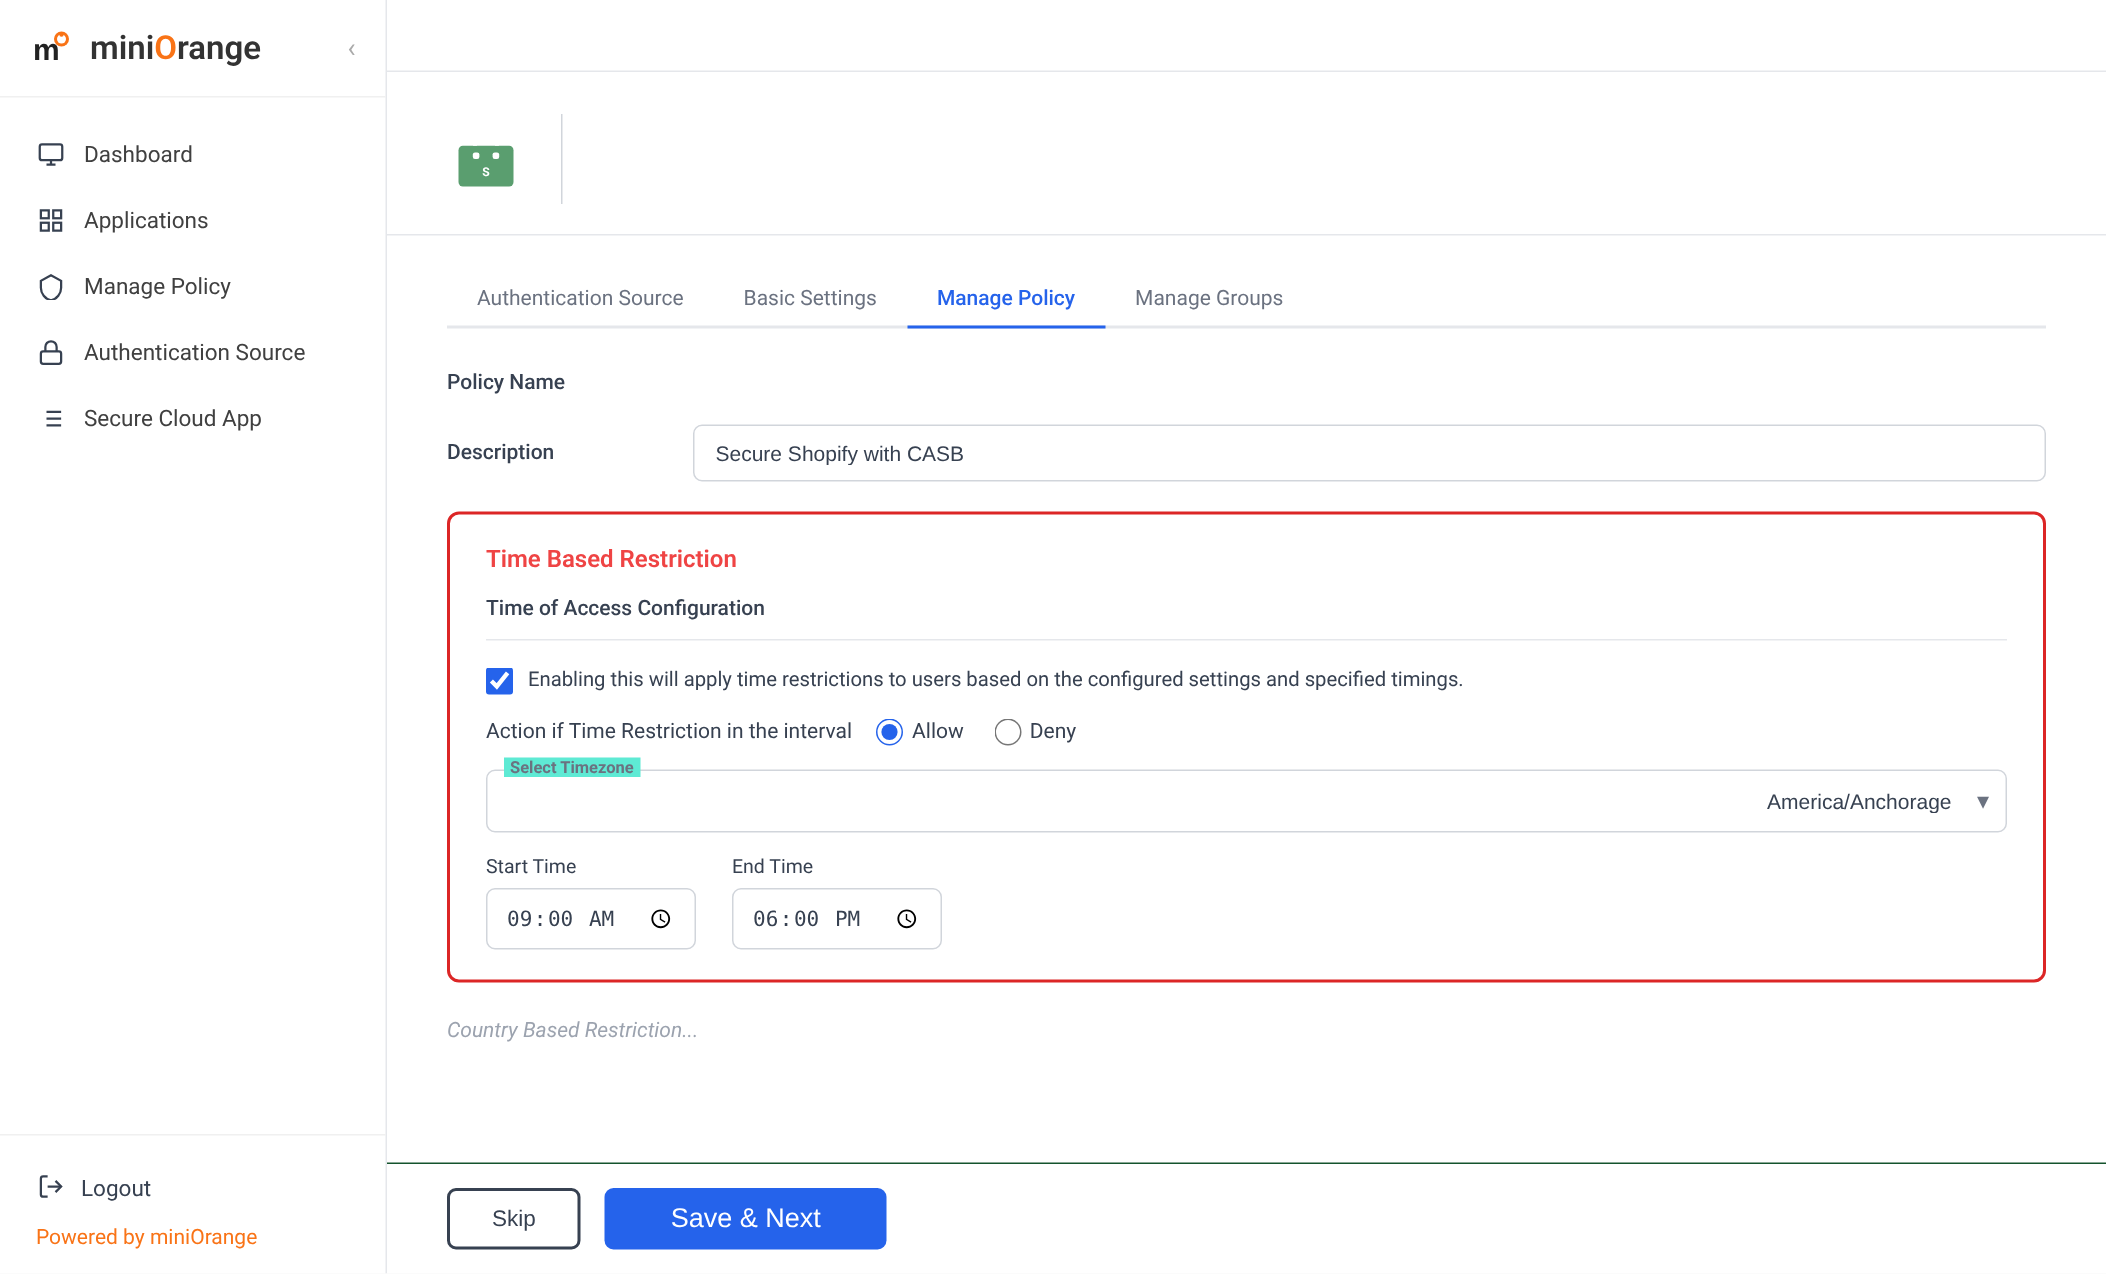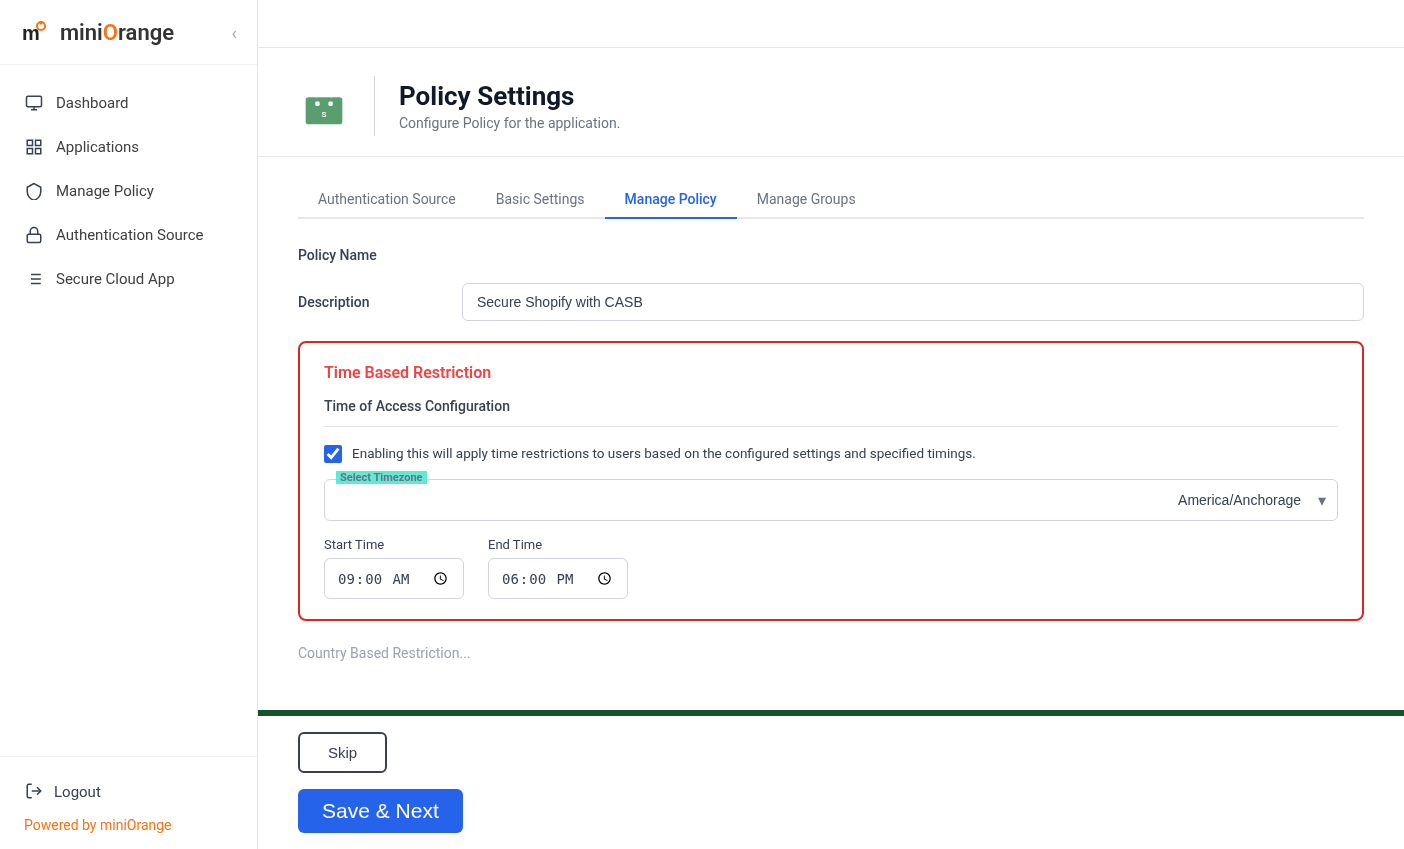--- a/index.html
+++ b/index.html
@@ -439,10 +439,6 @@
       </svg>
     </div>
     <div class="divider-v"></div>
-    <div class="page-title-block">
-      <div class="page-title">Policy Settings</div>
-      <div class="page-subtitle">Configure Policy for the application.</div>
-    </div>
   </div>
 
   <div class="content-area">

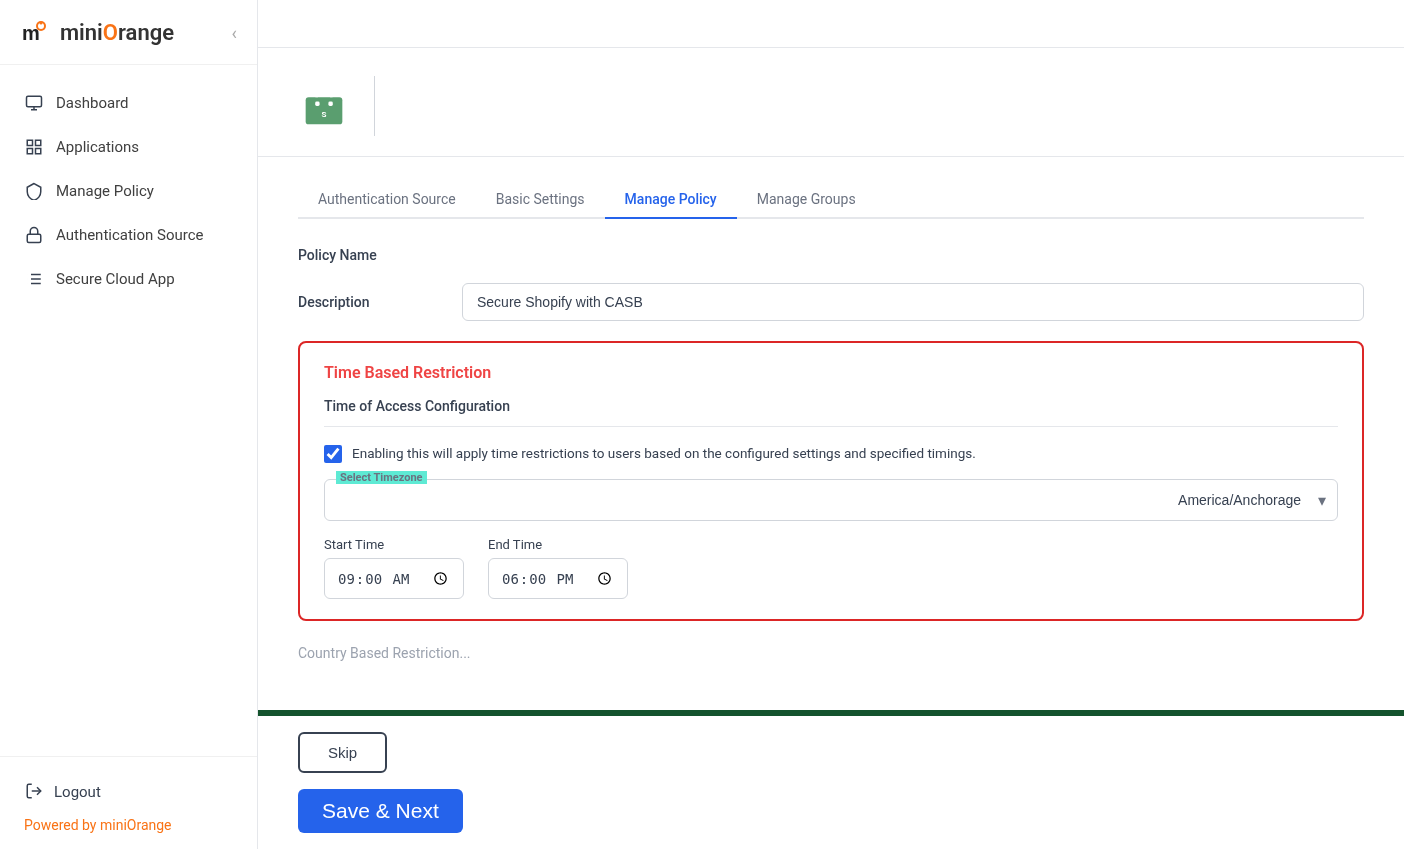--- a/index.html
+++ b/index.html
@@ -468,6 +468,19 @@
         <label class="checkbox-label">Enabling this will apply time restrictions to users based on the configured settings and specified timings.</label>
       </div>
 
+      <div class="radio-row">
+        <span>Action if Time Restriction in the interval</span>
+        <div class="radio-group">
+          <label class="radio-option">
+            <input type="radio" class="radio-input" name="action" checked="" style="">
+            <span>Allow</span>
+          </label>
+          <label class="radio-option">
+            <input type="radio" class="radio-input" name="action" style="">
+            <span>Deny</span>
+          </label>
+        </div>
+      </div>
 
       <div class="timezone-wrapper">
         <span class="timezone-label-float">Select Timezone</span>

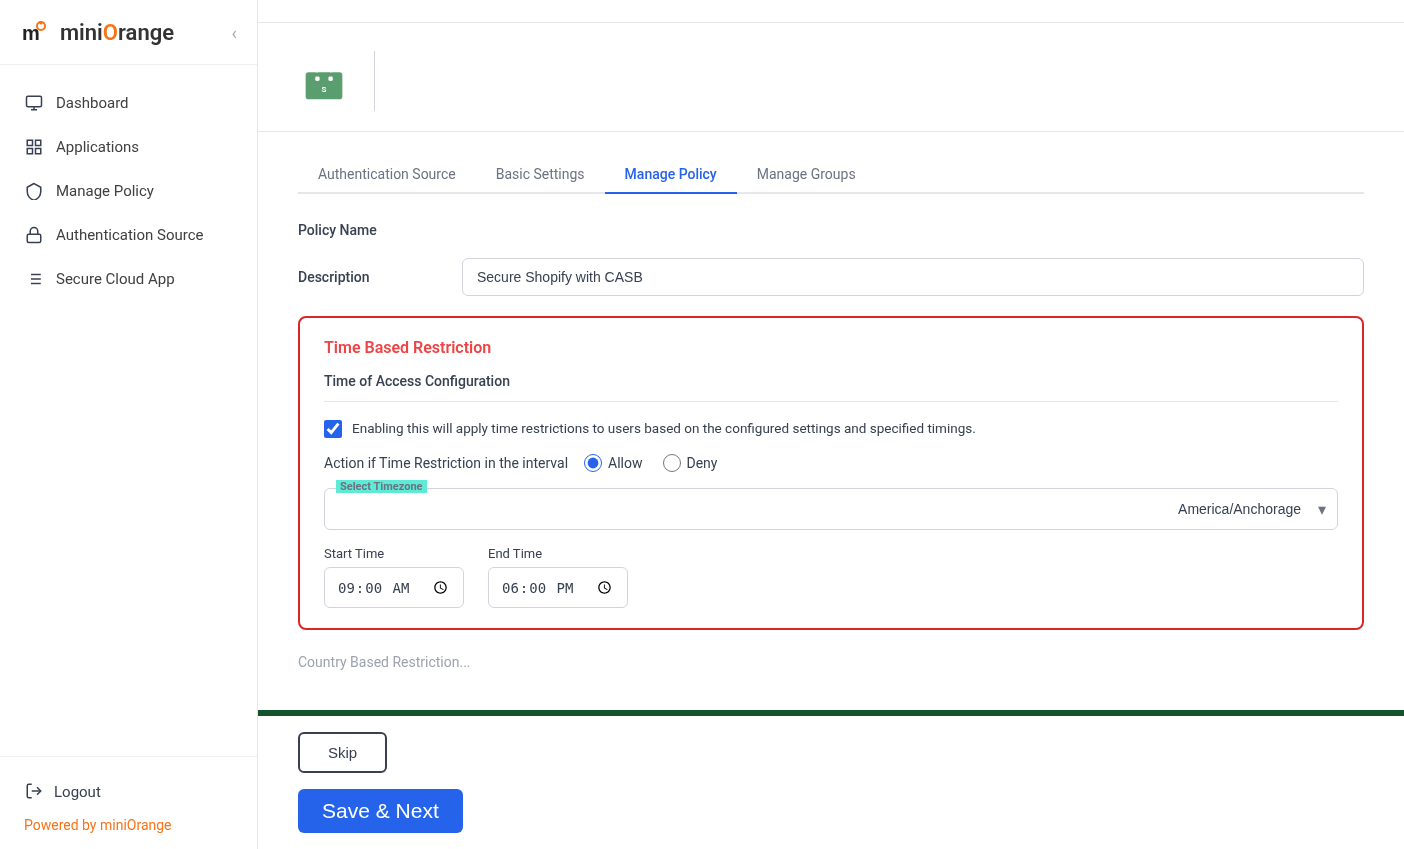--- a/index.html
+++ b/index.html
@@ -508,7 +508,7 @@
       </div>
     </div>
 
-    <div style="color:#9ca3af; font-size:14px; padding-top:4px;">Country Based Restriction...</div>
+    <div style="color:#9ca3af; font-size:14px; padding-top:4px;font-style:italic;">Country Based Restriction...</div>
 
   </div>
 

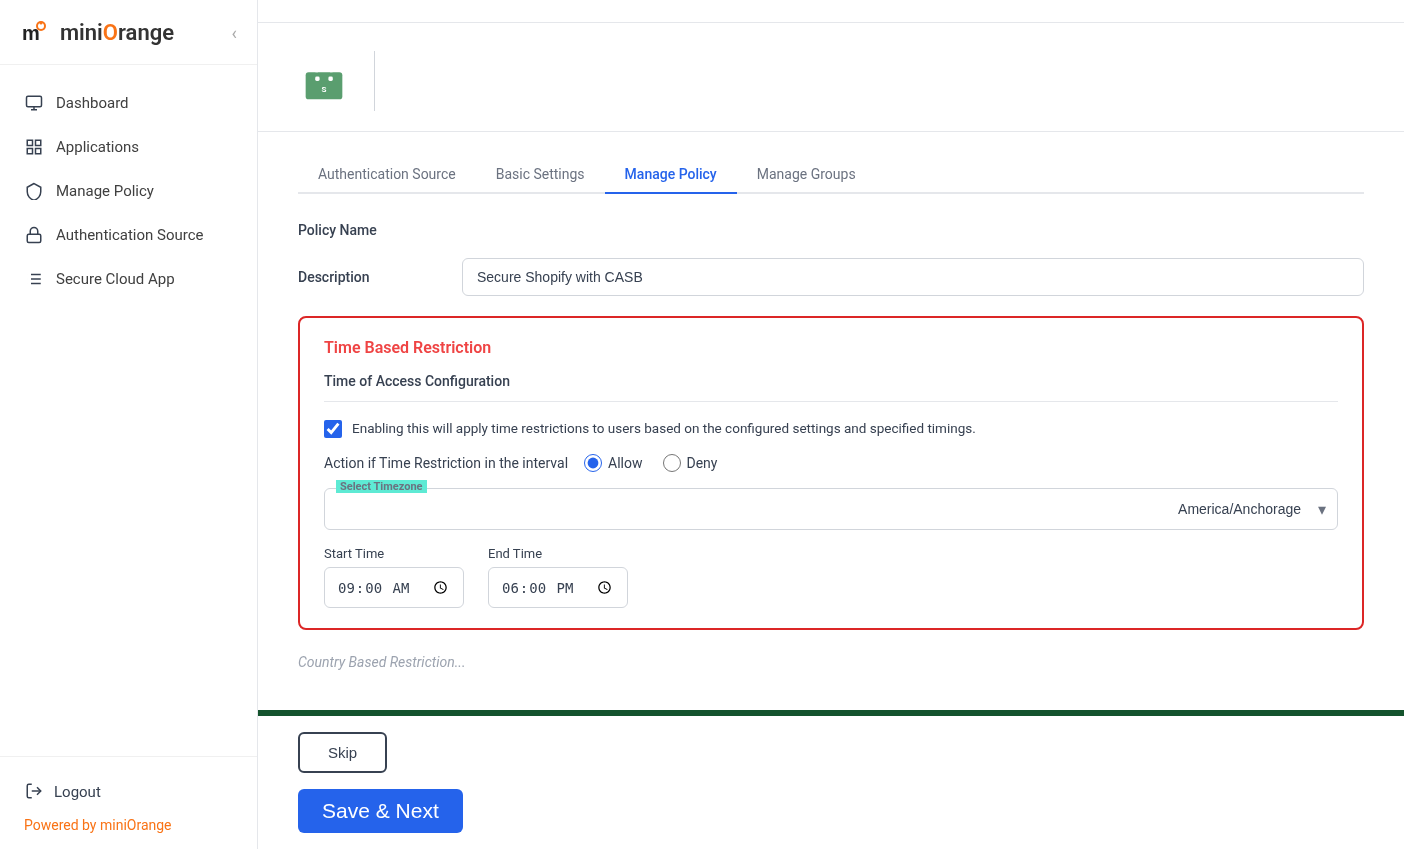--- a/index.html
+++ b/index.html
@@ -304,12 +304,11 @@
     
     .footer-actions {
       padding: 16px 40px;
-      border-top: 6px solid #14532d;
+      border-top: 1px solid #14532d;
       display: flex;
       gap: 16px;
-      align-items: flex-start;
+      align-items: center;
       background: #fff;
-      flex-direction: column;
     }
     .btn-skip {
       padding: 10px 28px;

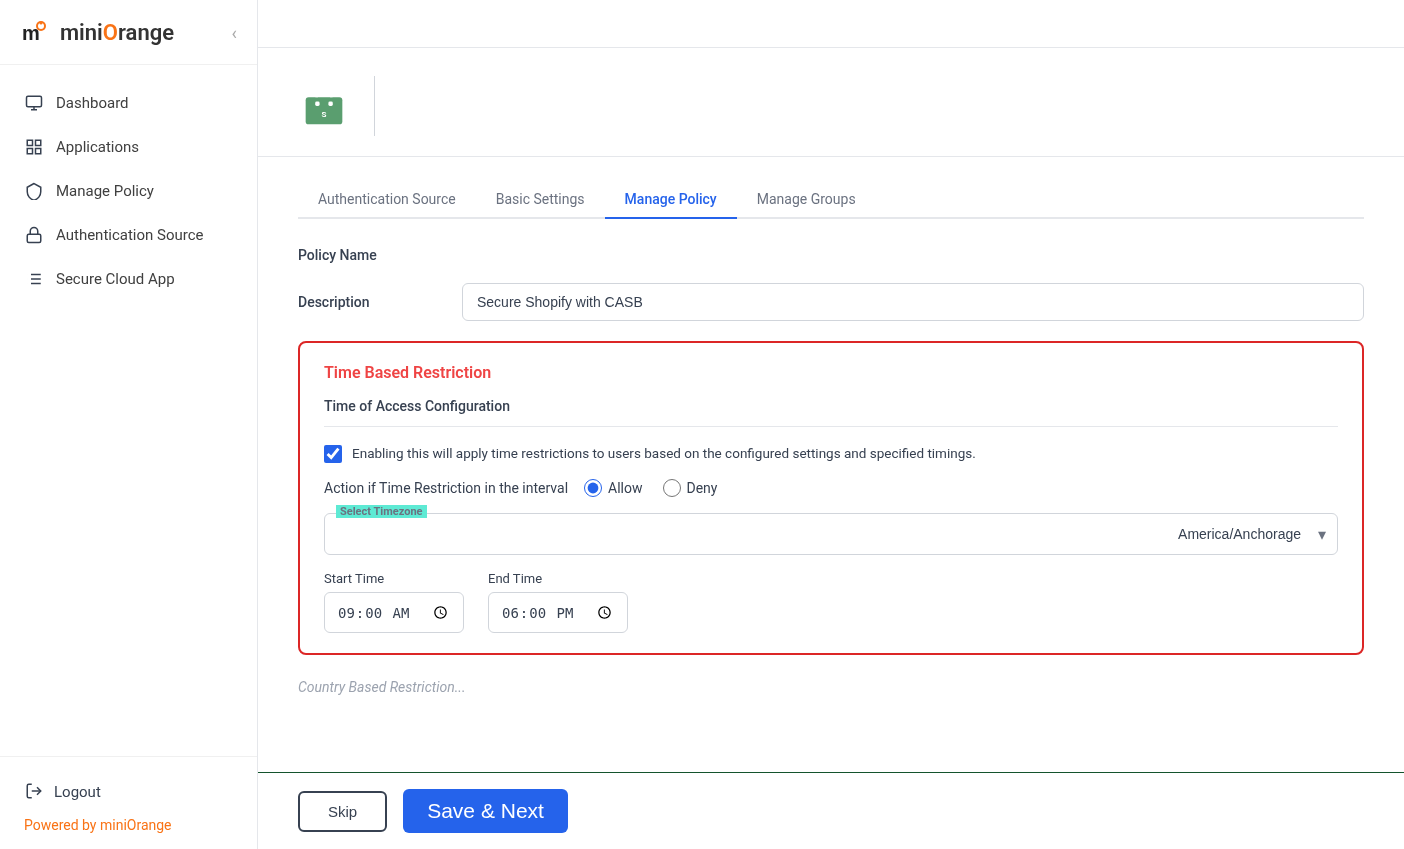--- a/index.html
+++ b/index.html
@@ -321,11 +321,11 @@
       font-weight: 500;
     }
     .btn-save-next {
-      padding: 10px 24px;
+      padding: 10px 44px;
       border: none;
       border-radius: 6px;
       background: #2563eb;
-      font-size: 21px;
+      font-size: 18px;
       color: #fff;
       cursor: pointer;
       font-weight: 500;

